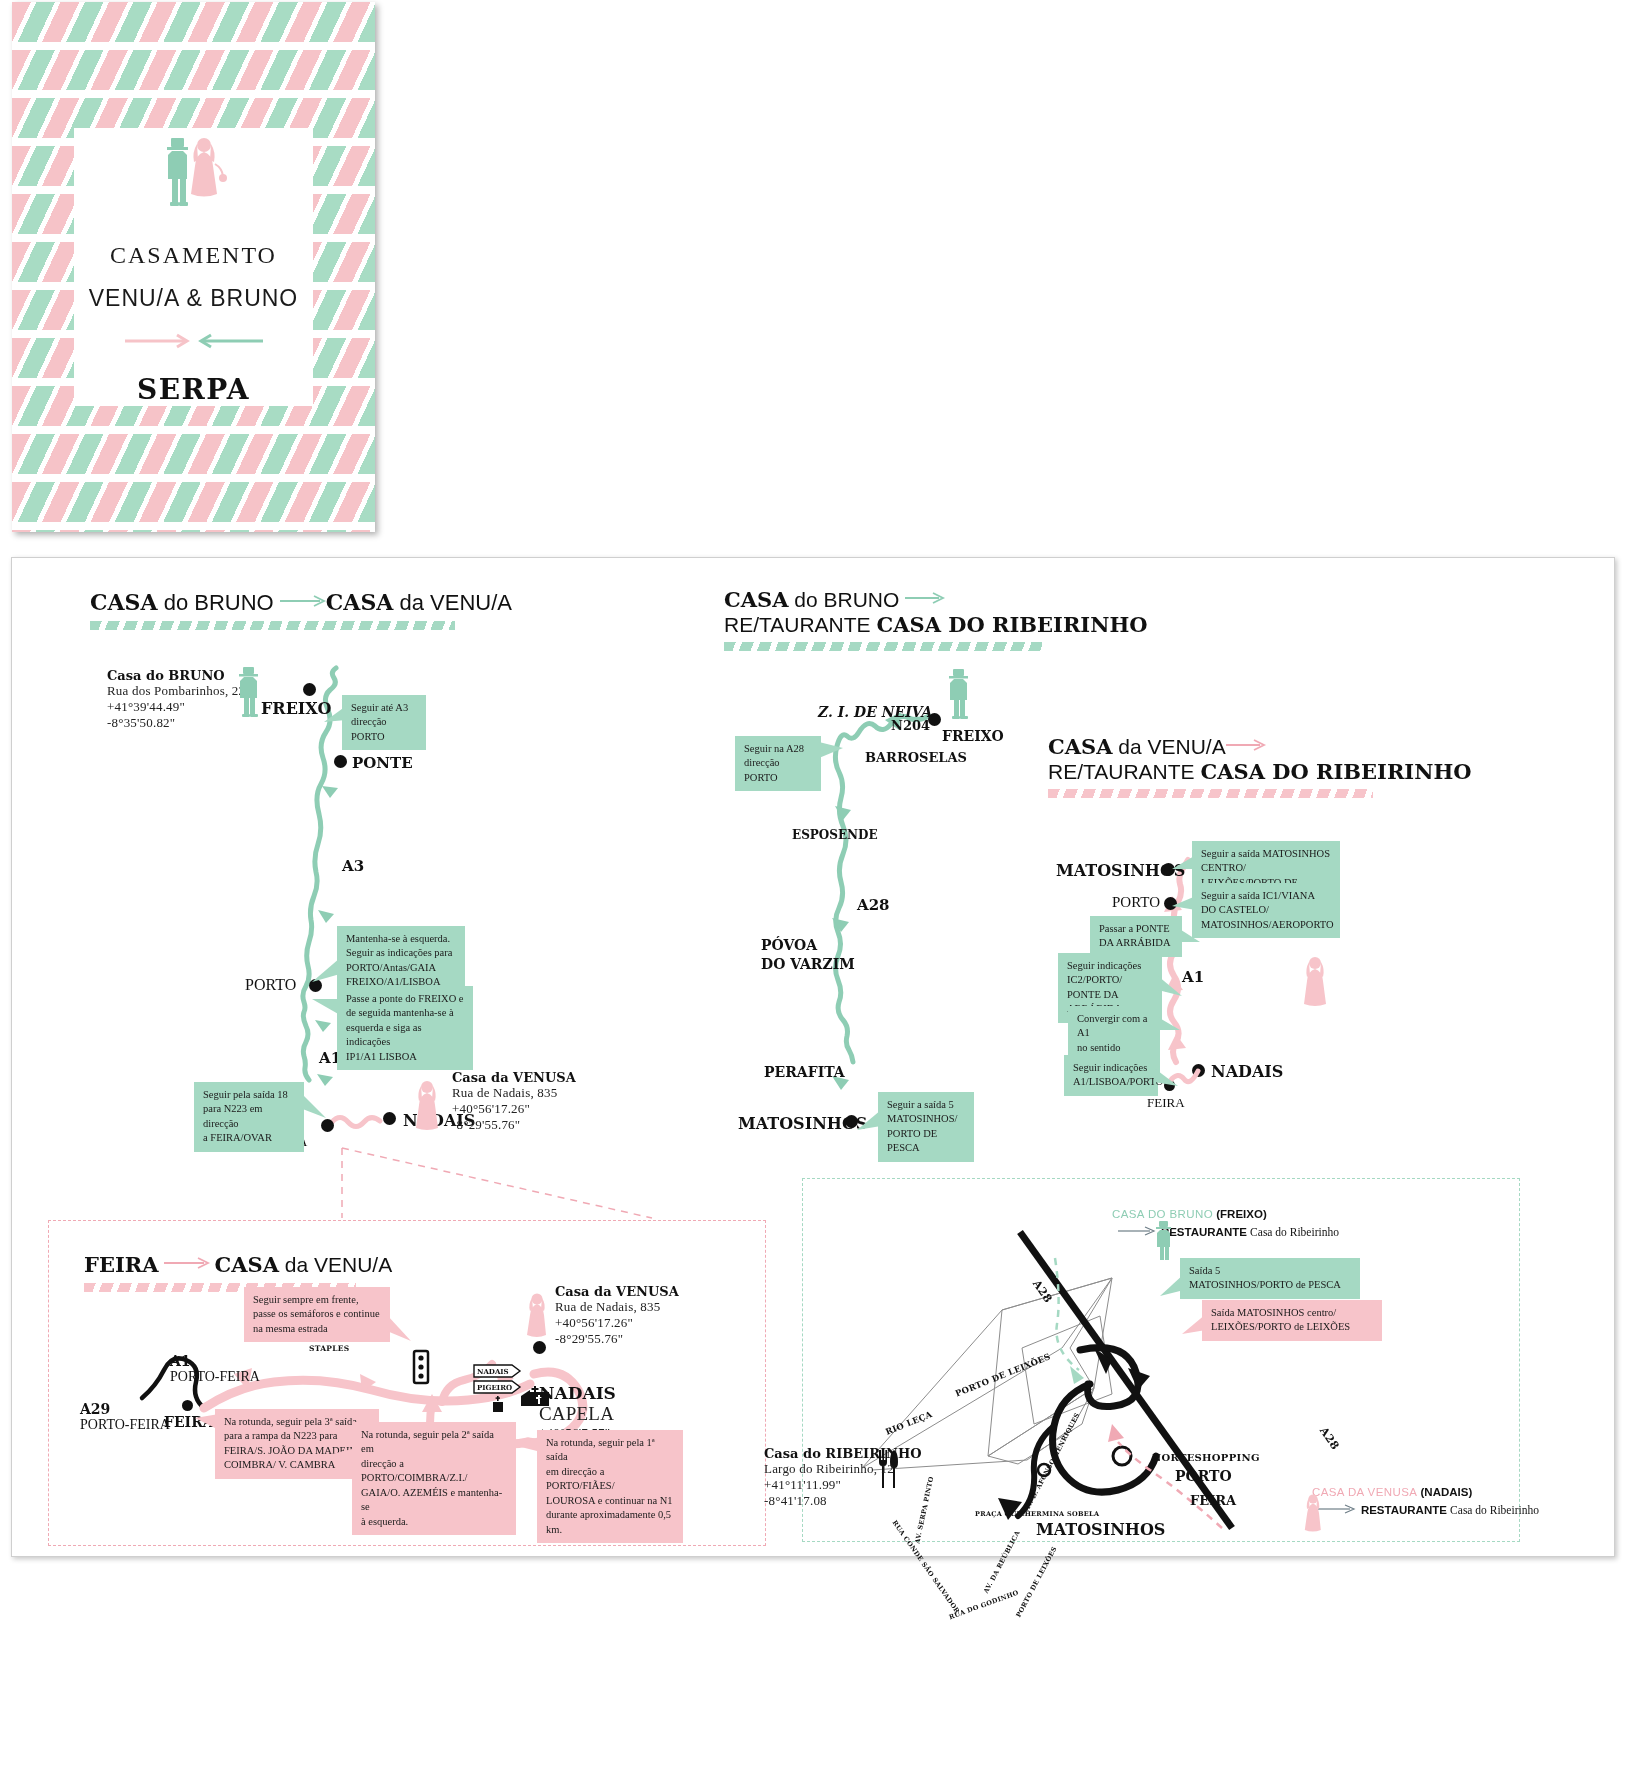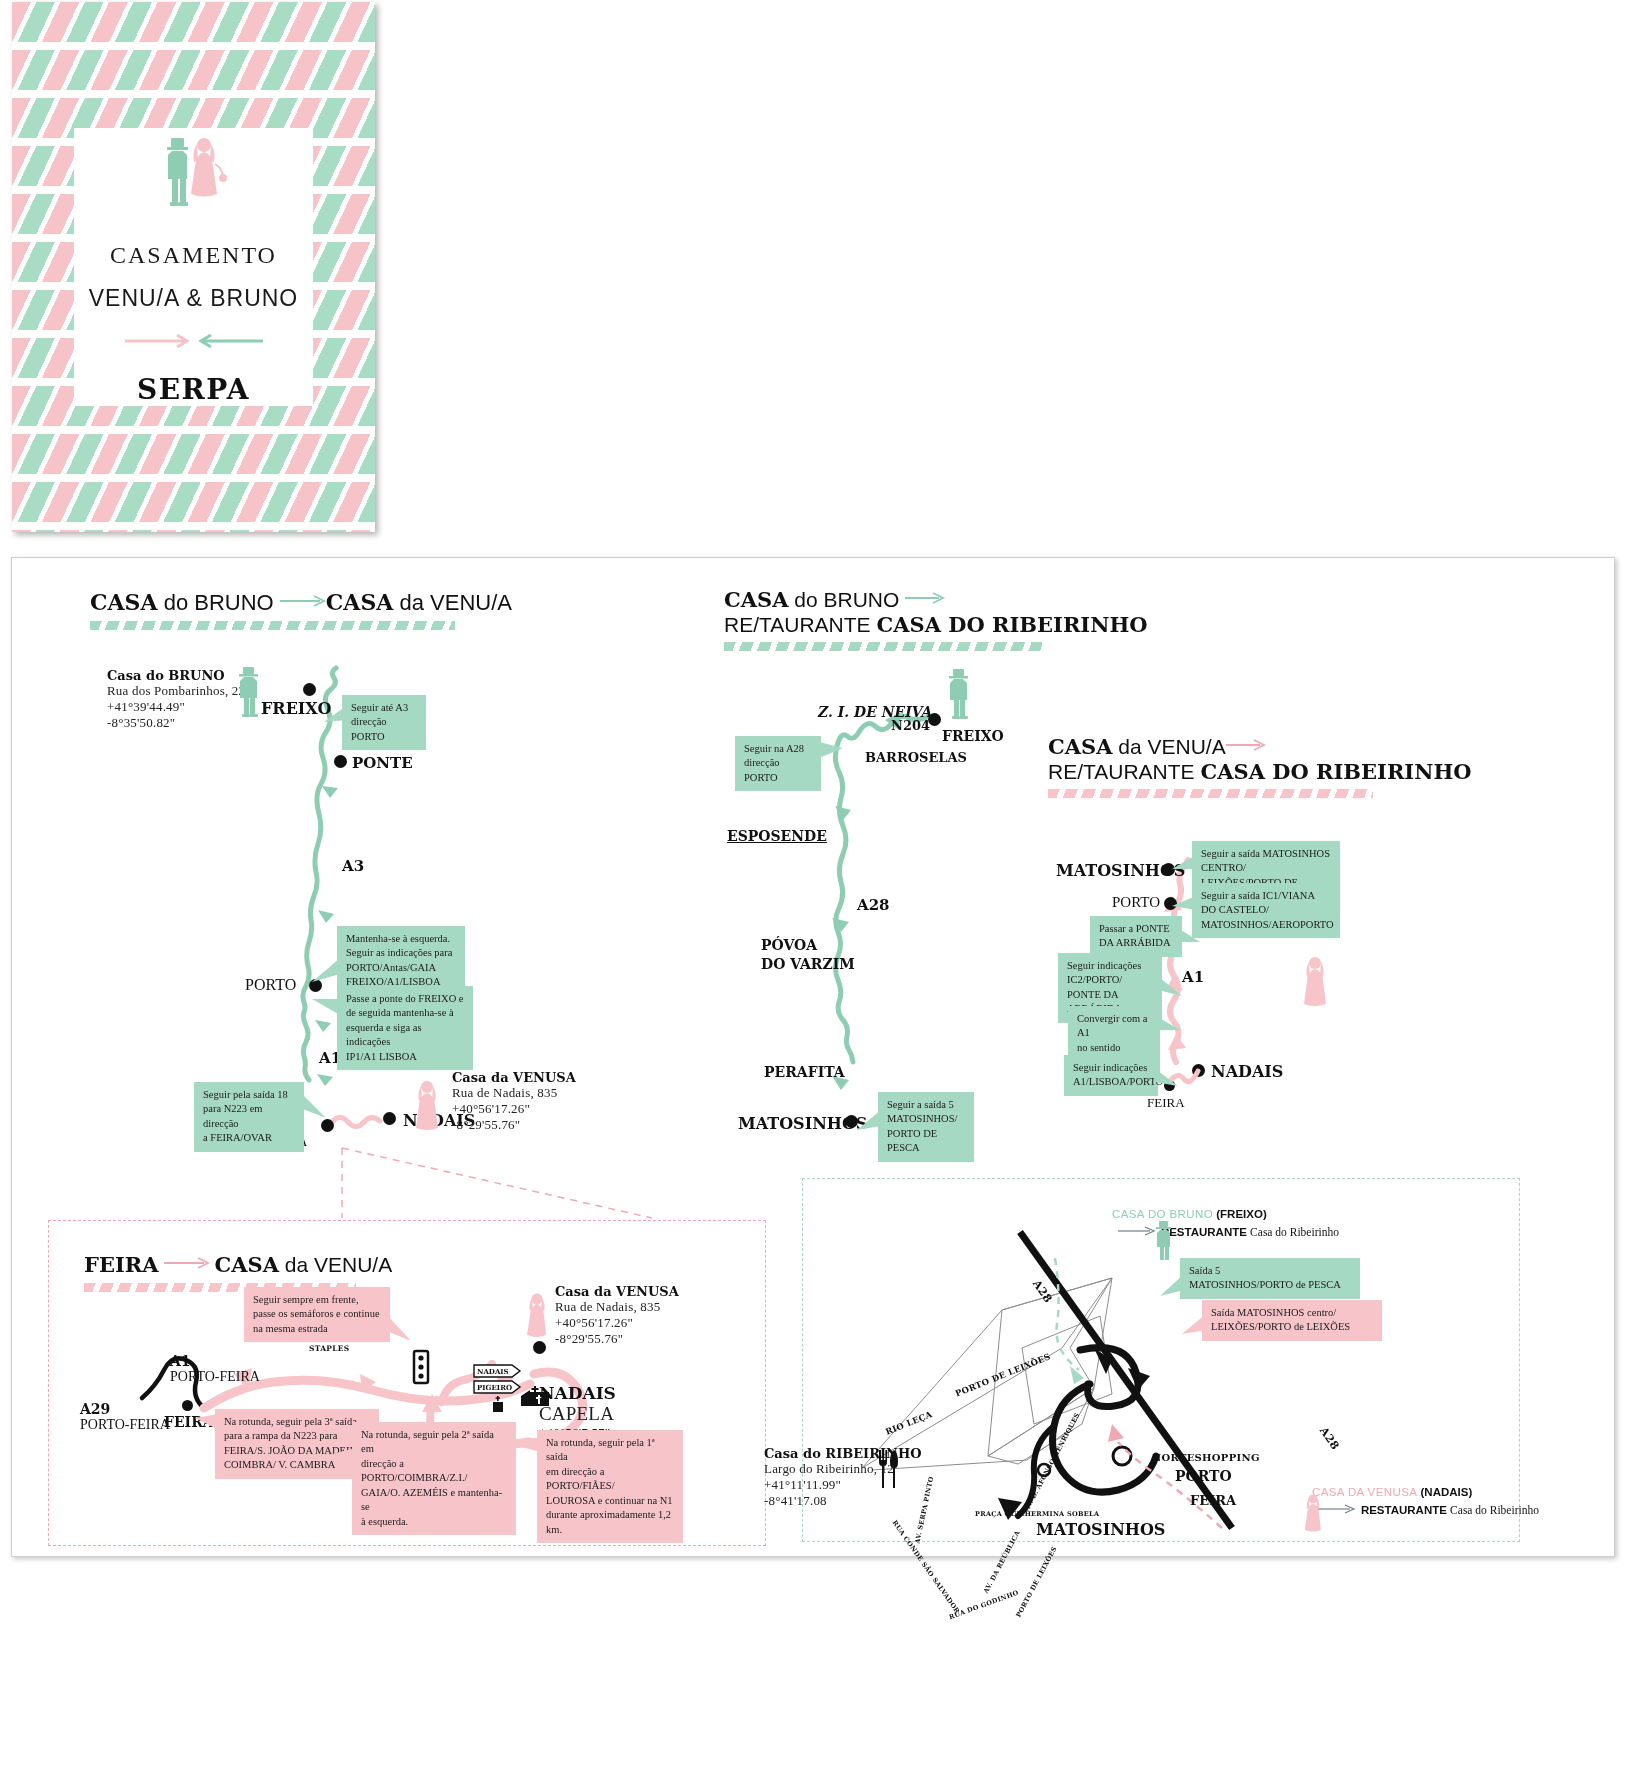--- a/index.html
+++ b/index.html
@@ -353,7 +353,7 @@
   <div class="road" style="left:879px; top:160px;">N204</div>
   <div class="city" style="left:853px; top:192px; font-size:13px;">BARROSELAS</div>
 
-  <div class="city" style="left:715px; top:270px; font-size:14px;text-decoration:underline;">ESPOSENDE</div>
+  <div class="city" style="left:780px; top:270px; font-size:12px;">ESPOSENDE</div>
   <div class="road" style="left:845px; top:338px; font-size:15px;">A28</div>
   <div class="city" style="left:749px; top:379px; font-size:14px;">PÓVOA</div>
   <div class="city" style="left:749px; top:398px; font-size:14px;">DO VARZIM</div>

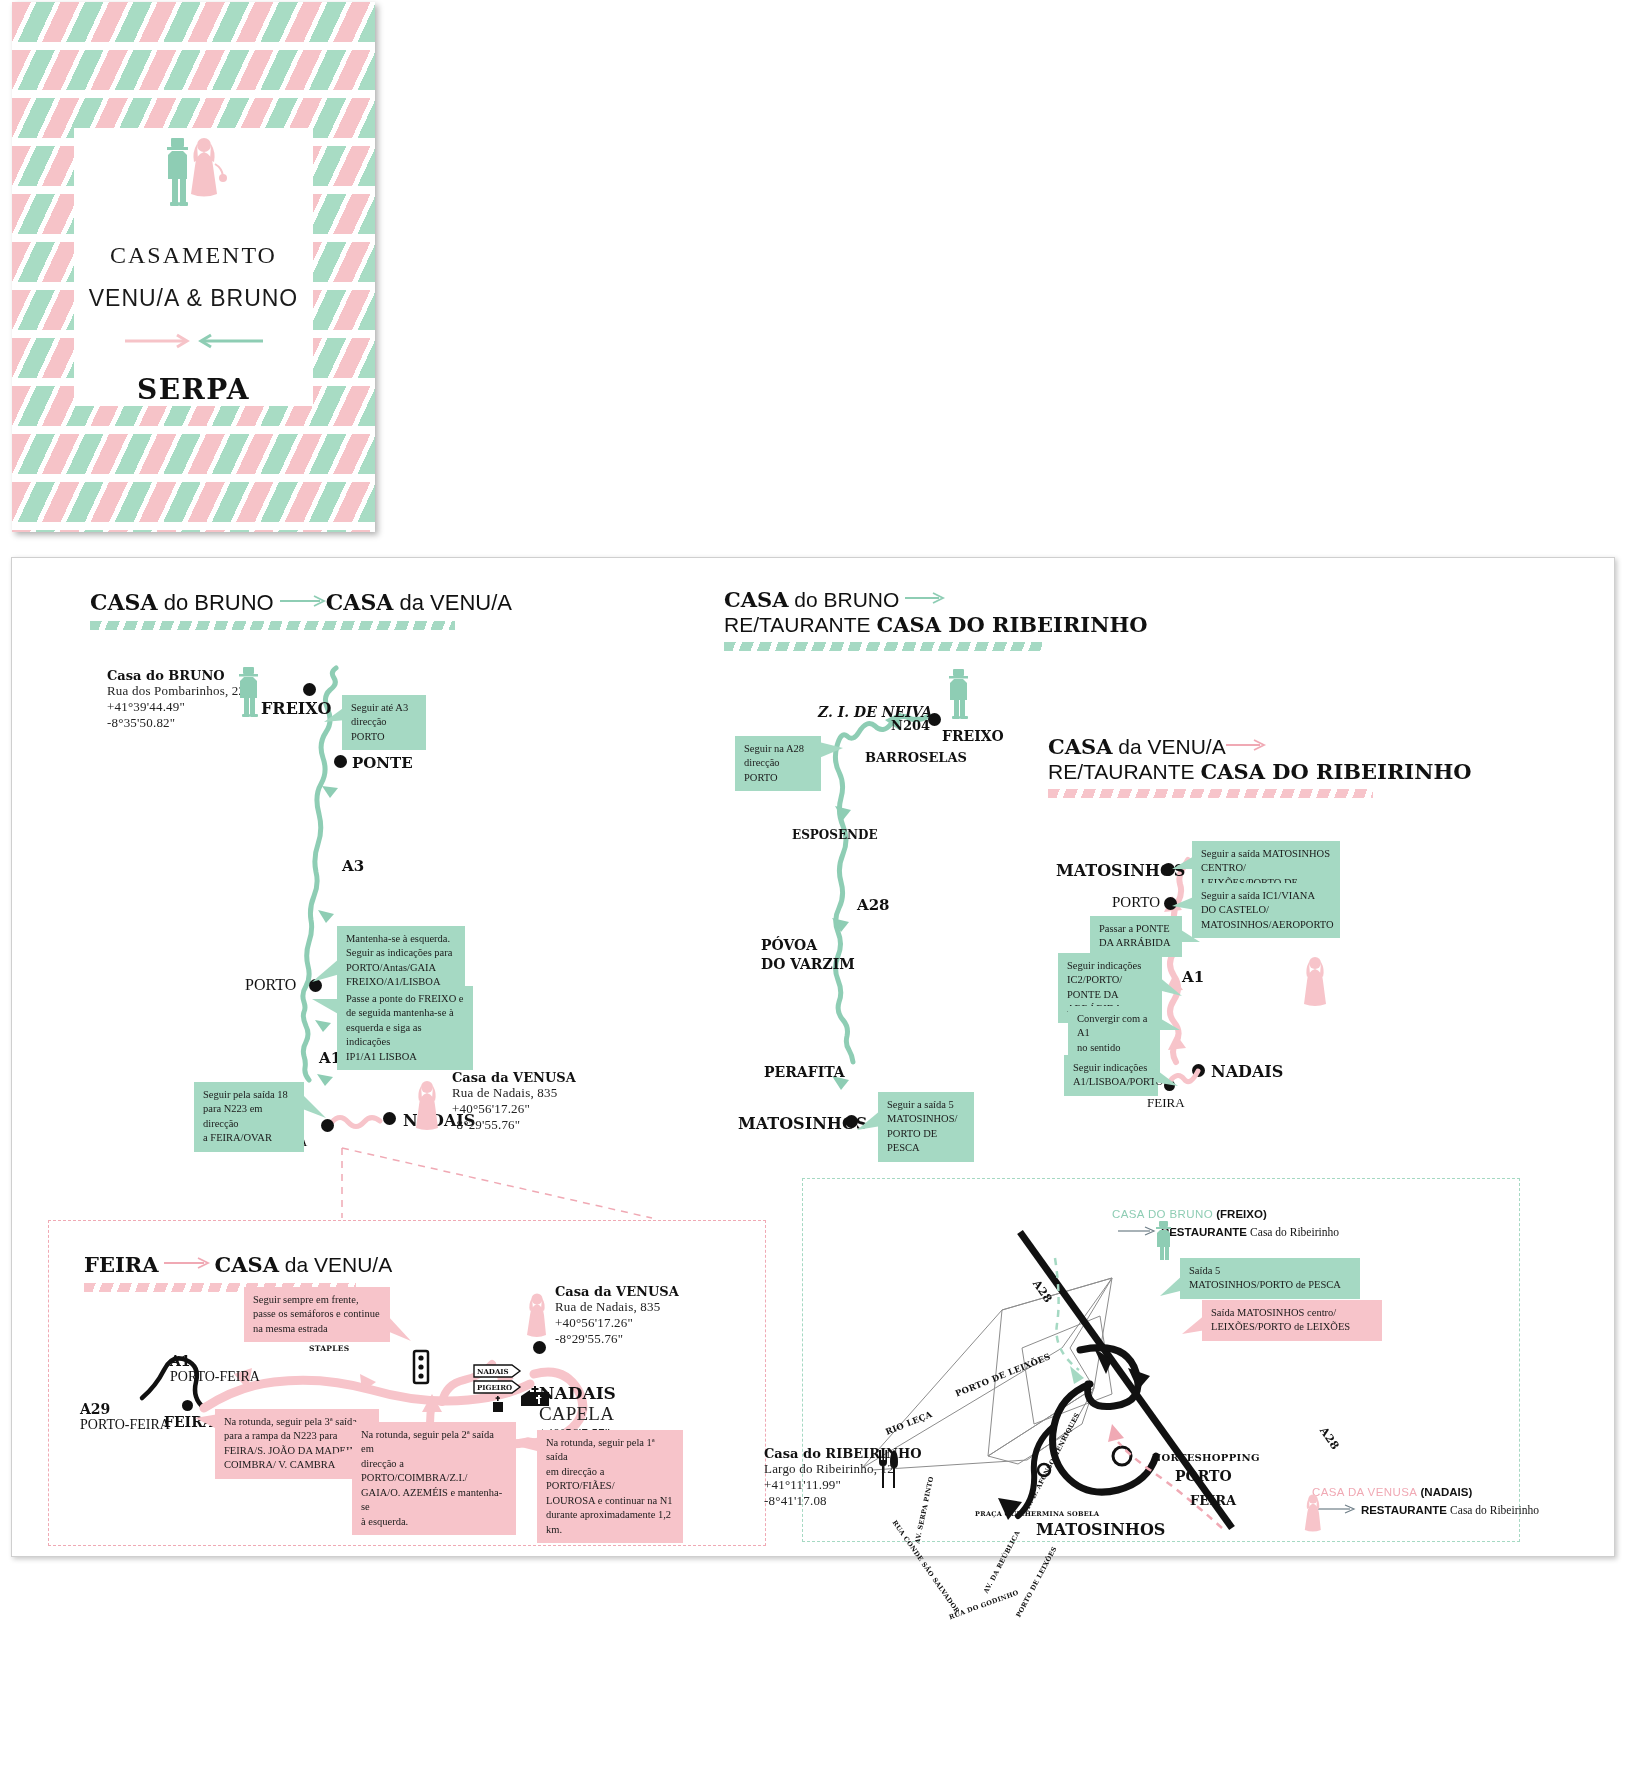--- a/index.html
+++ b/index.html
@@ -612,7 +612,7 @@
   <div class="callout pink" style="left:525px; top:872px; width:146px; white-space:pre-line;">Na rotunda, seguir pela 1ª saída
 em direcção a PORTO/FIÃES/
 LOUROSA e continuar na N1
-durante aproximadamente 1,2 km.</div>
+durante aproximadamente 0,5 km.</div>
   <svg style="position:absolute; left:505px; top:878px;" width="24" height="26">
       <polygon points="24,0 24,16 0,10" fill="#f7c4ca"></polygon>
     </svg>

